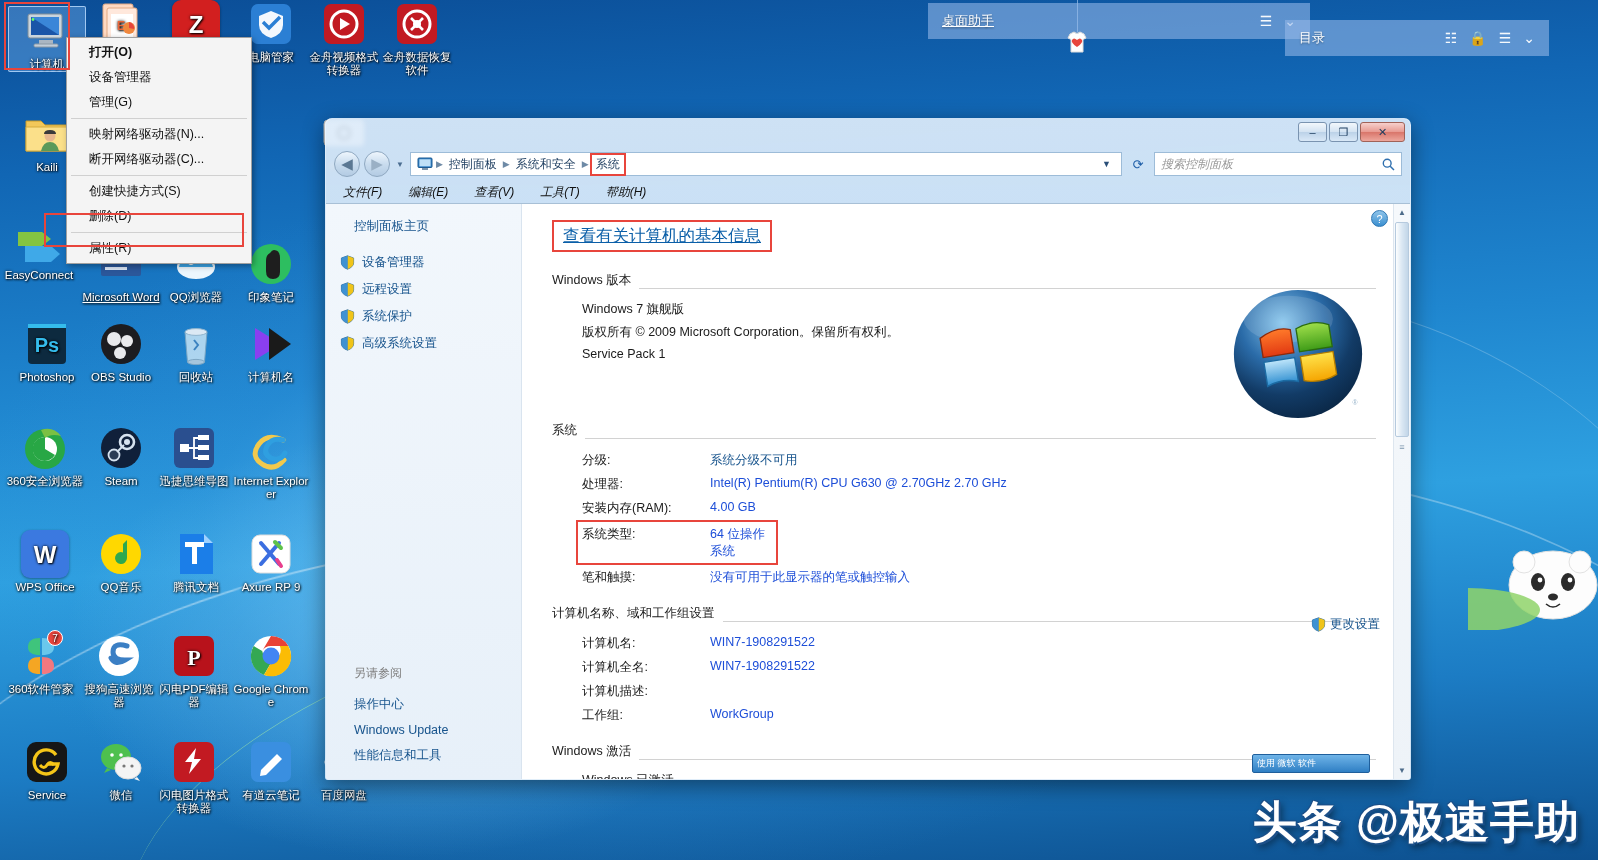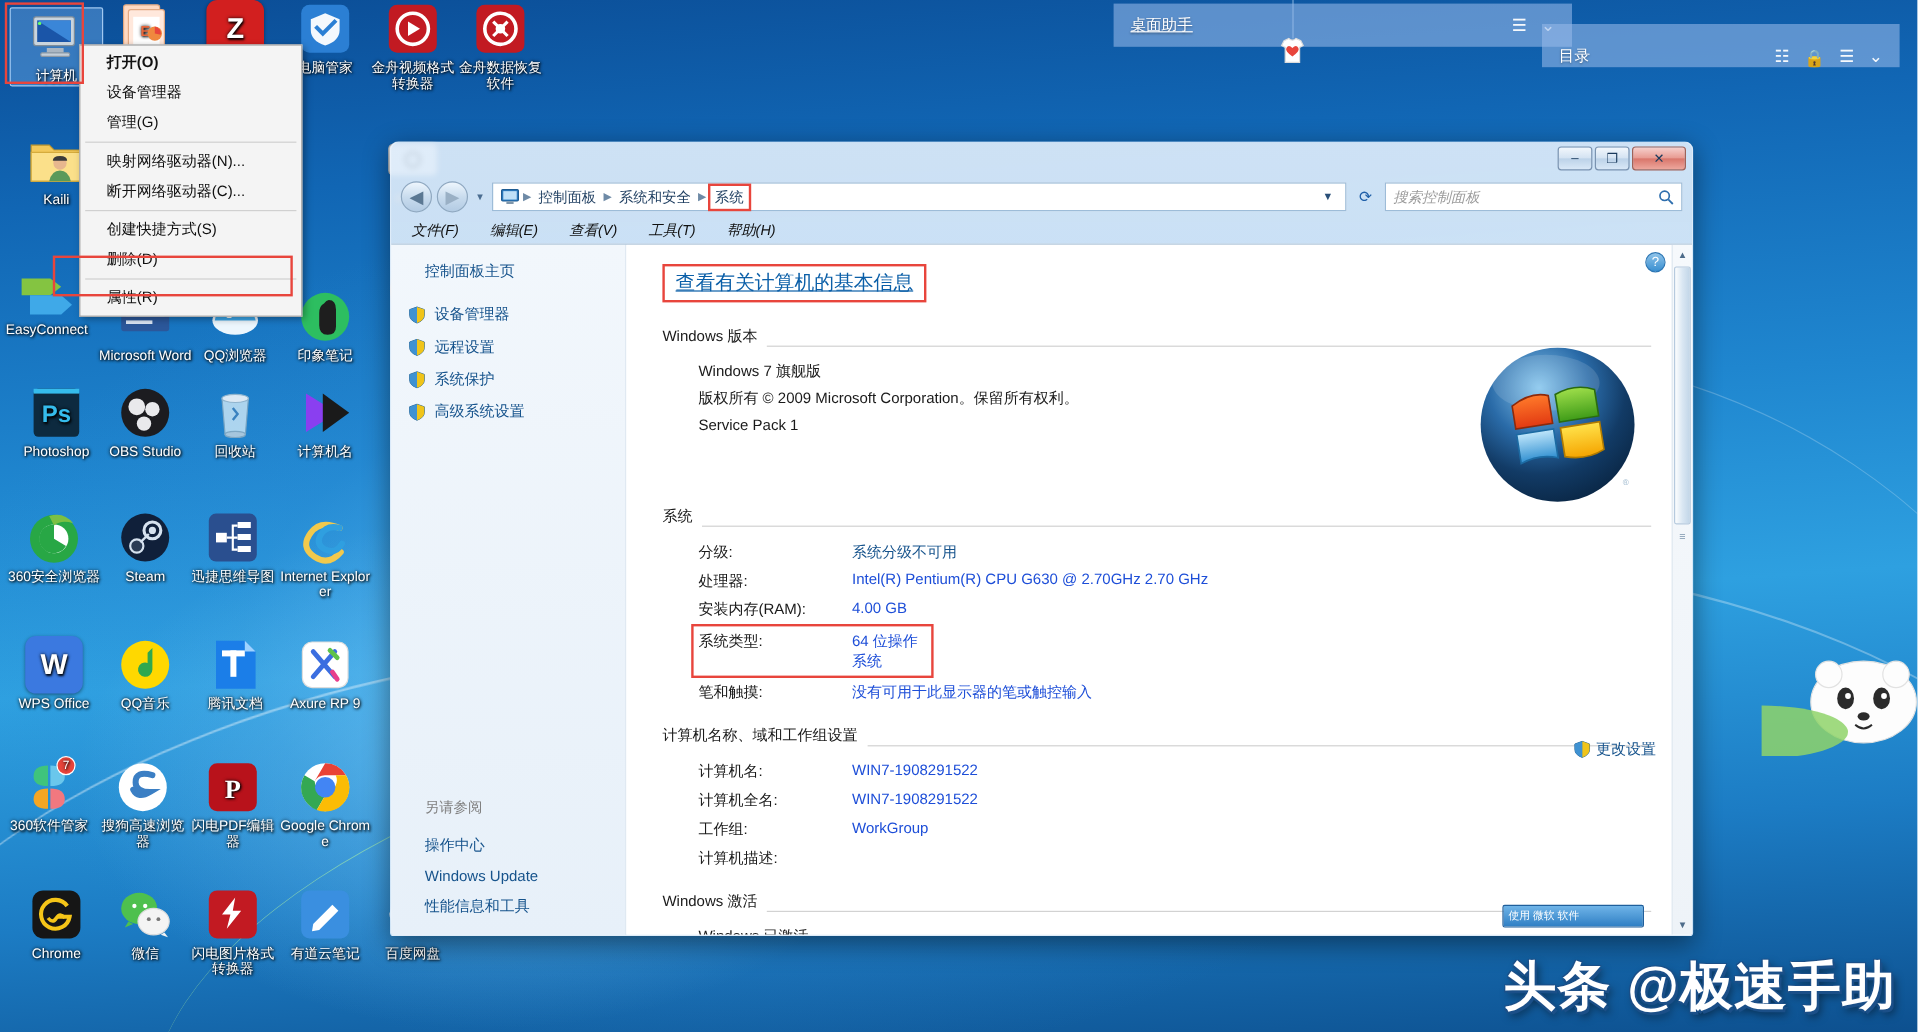--- a/index.html
+++ b/index.html
@@ -96,7 +96,7 @@
   .widget .wico { margin-left: 12px; opacity: 0.95; font-size: 14px; }
   #w-assist { left: 928px; top: 3px; width: 152px; height: 36px; text-decoration: underline; }
   #w-assist2 { left: 1080px; top: 3px; width: 230px; height: 36px; }
-  #w-dir { left: 1285px; top: 20px; width: 298px; height: 36px; align-items: flex-end; }
+  #w-dir { left: 1285px; top: 20px; width: 264px; height: 36px; }
   .shirt {
     position: absolute; left: 1064px; top: 30px; width: 26px; height: 26px; z-index: 6;
   }

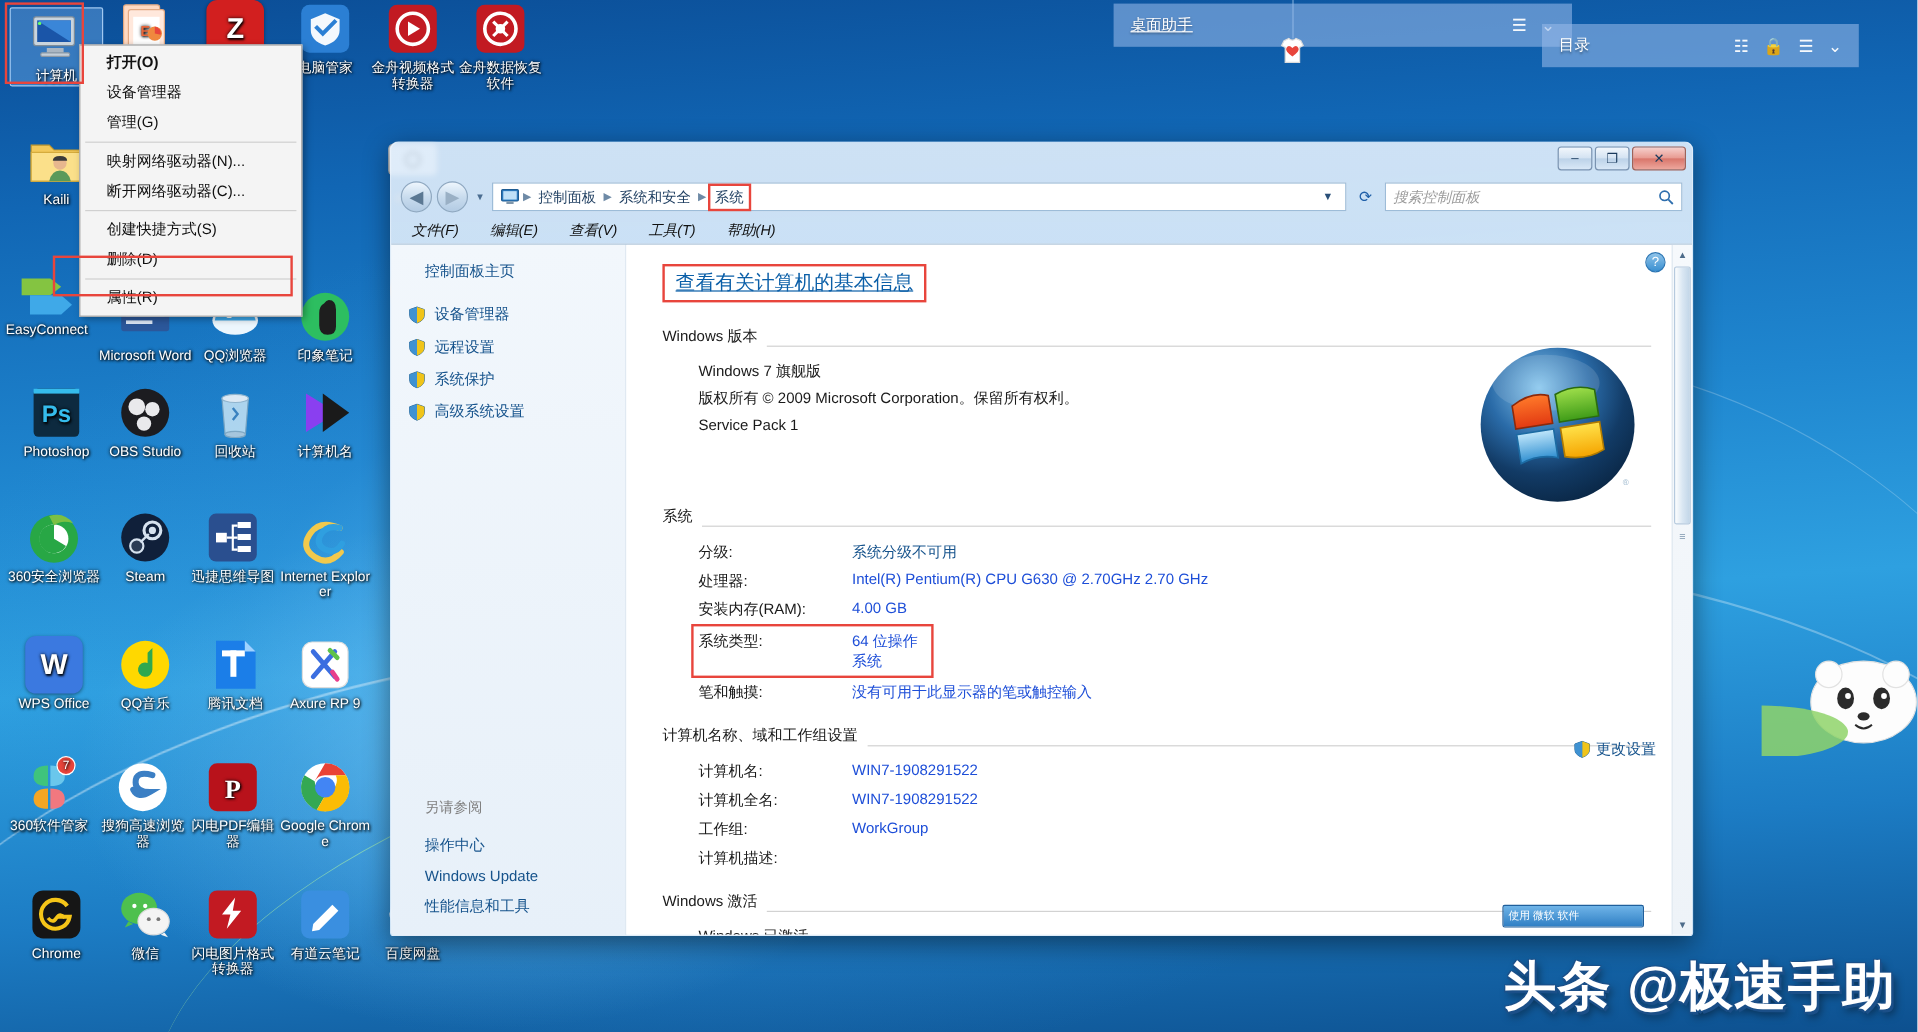--- a/index.html
+++ b/index.html
@@ -343,7 +343,7 @@
           </svg></span>
         <span class="lbl">WPS演示</span>
       </div>
-      <div class="icon" style="left: 82px; top: 240px;">
+      <div class="icon" style="left: 82px; top: 240px; text-decoration: underline;">
         <span class="glyph"><svg viewBox="0 0 48 48">
             <rect x="4" y="10" width="40" height="26" rx="2" fill="#2b579a"></rect>
             <rect x="8" y="14" width="32" height="4" fill="#fff"></rect>

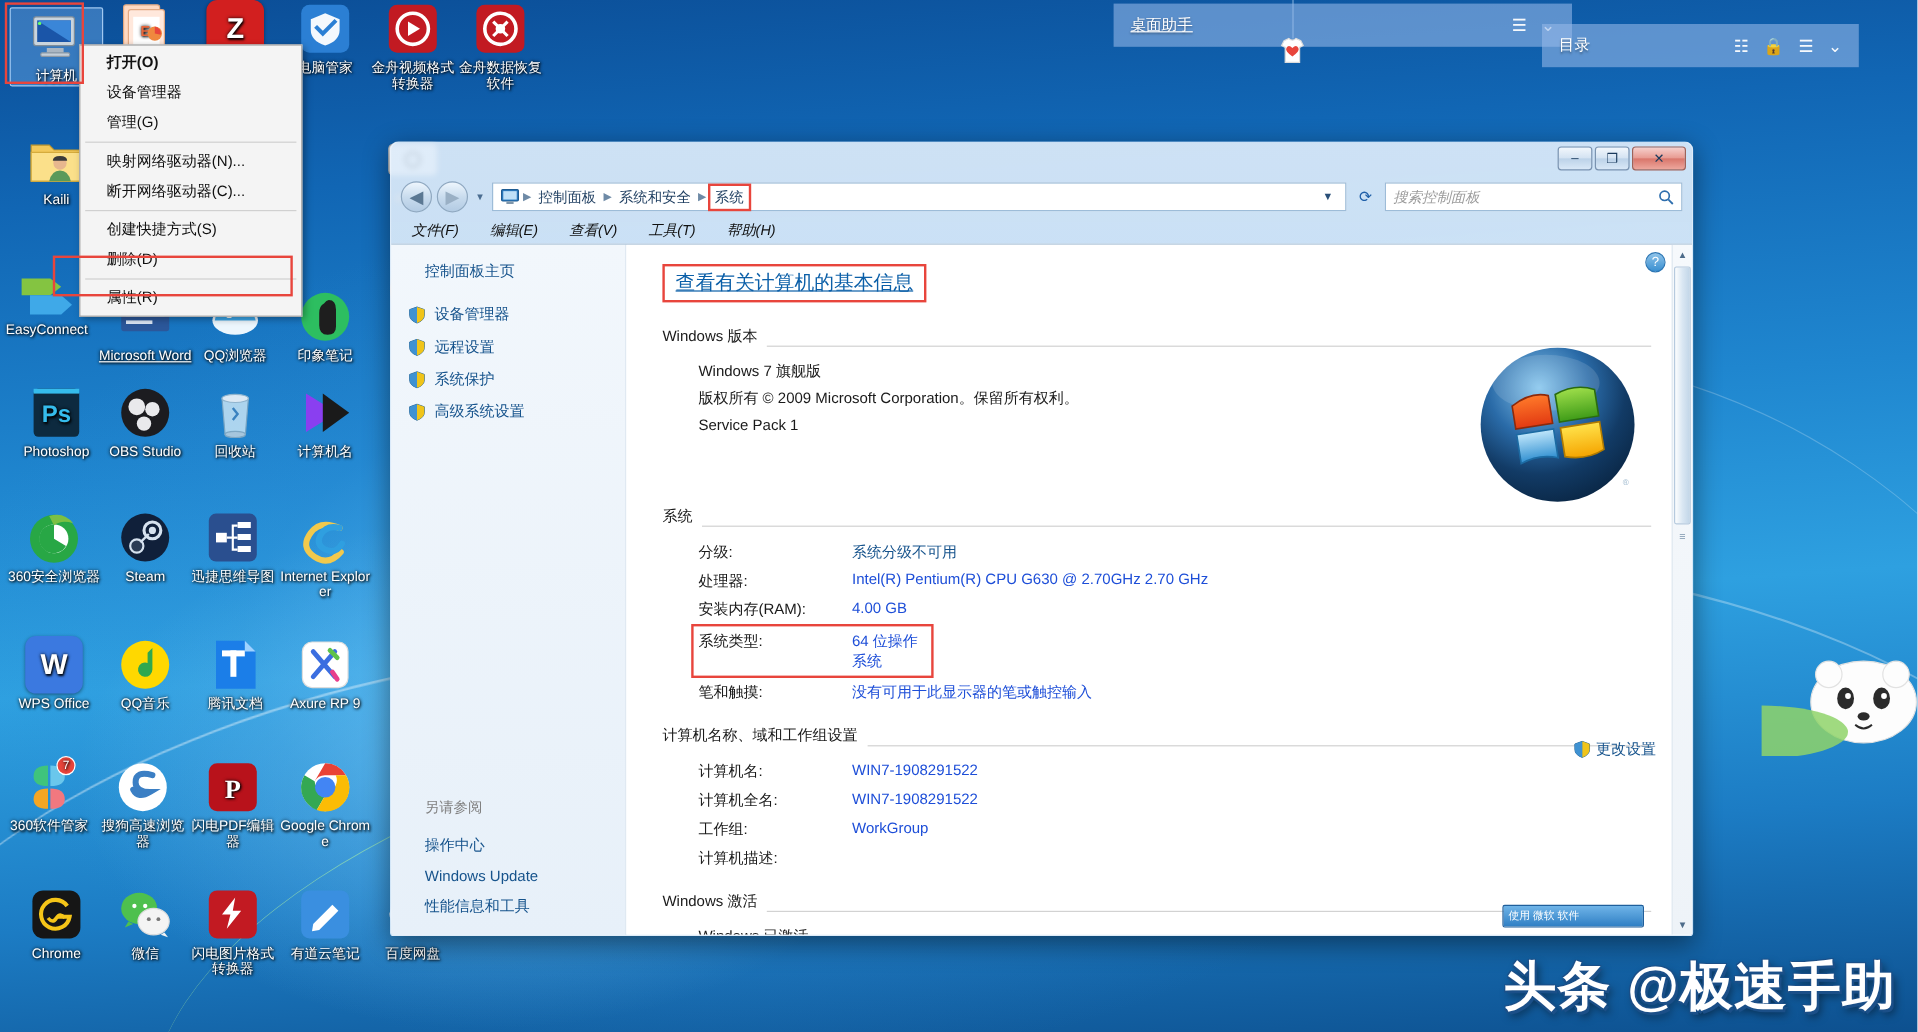--- a/index.html
+++ b/index.html
@@ -768,12 +768,12 @@
                   <span class="v">WIN7-1908291522</span>
                 </div>
                 <div class="kv">
+                  <span class="k">计算机描述:</span>
+                  <span class="v"></span>
+                </div>
+                <div class="kv">
                   <span class="k">工作组:</span>
                   <span class="v">WorkGroup</span>
-                </div>
-                <div class="kv">
-                  <span class="k">计算机描述:</span>
-                  <span class="v"></span>
                 </div>
               </div>
           </div>

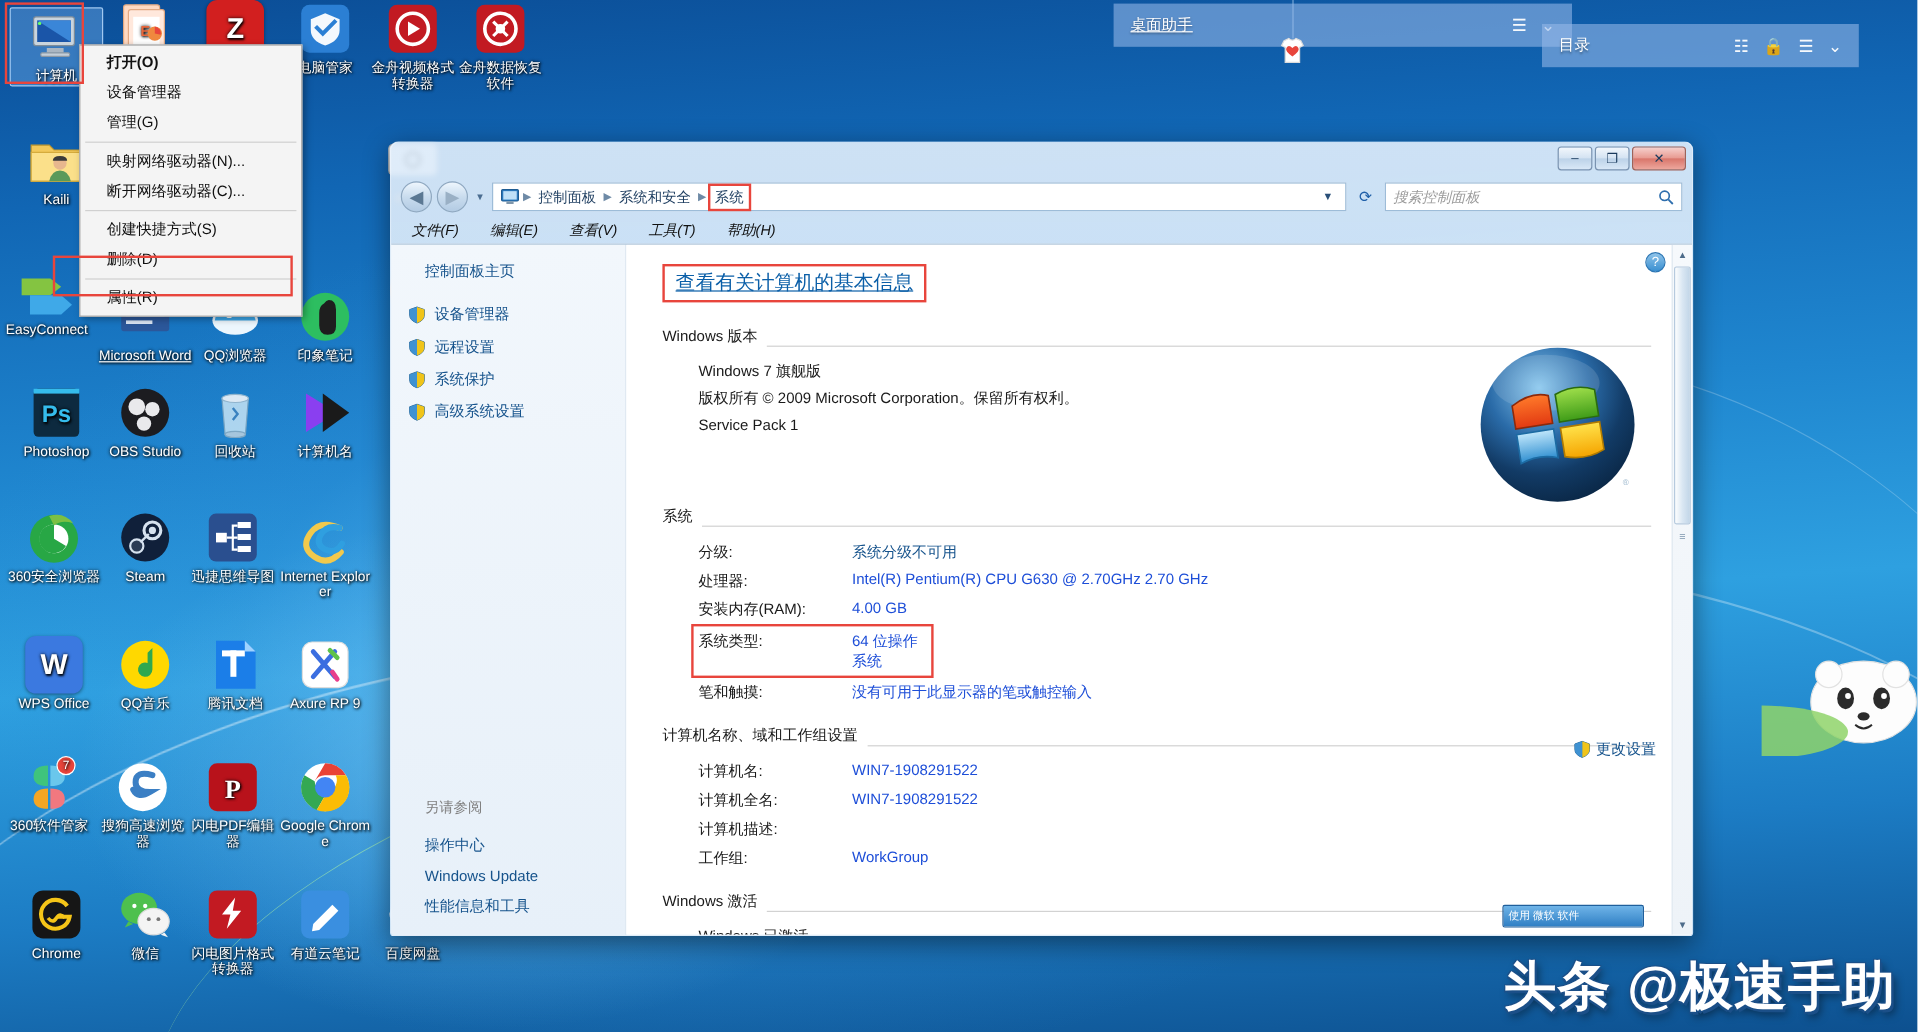--- a/index.html
+++ b/index.html
@@ -330,7 +330,7 @@
             <path d="M33 17 a12 12 0 1 0 2 9 h-10" fill="none" stroke="#f5c518" stroke-width="3.4"></path>
             <path d="M17 27 q4 5 7 0 q3-5 7 0" fill="none" stroke="#f5c518" stroke-width="3"></path>
           </svg></span>
-        <span class="lbl">Chrome</span>
+        <span class="lbl">Service</span>
       </div>
       <div class="icon" style="left: 82px; top: 0px;">
         <span class="glyph"><svg viewBox="0 0 48 48">

